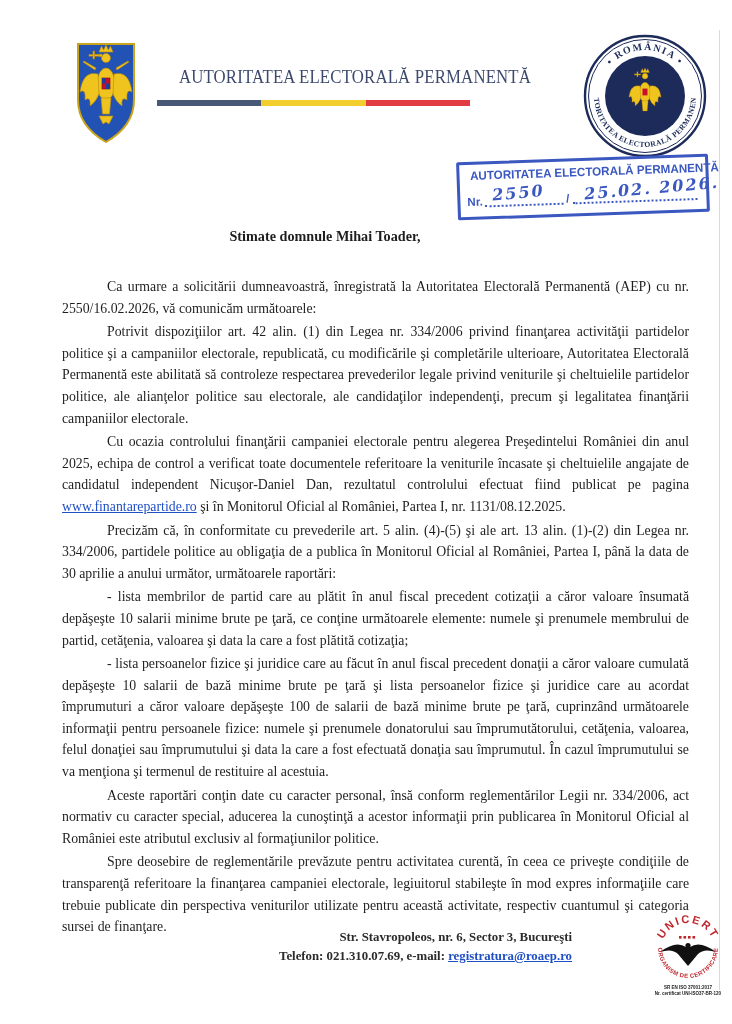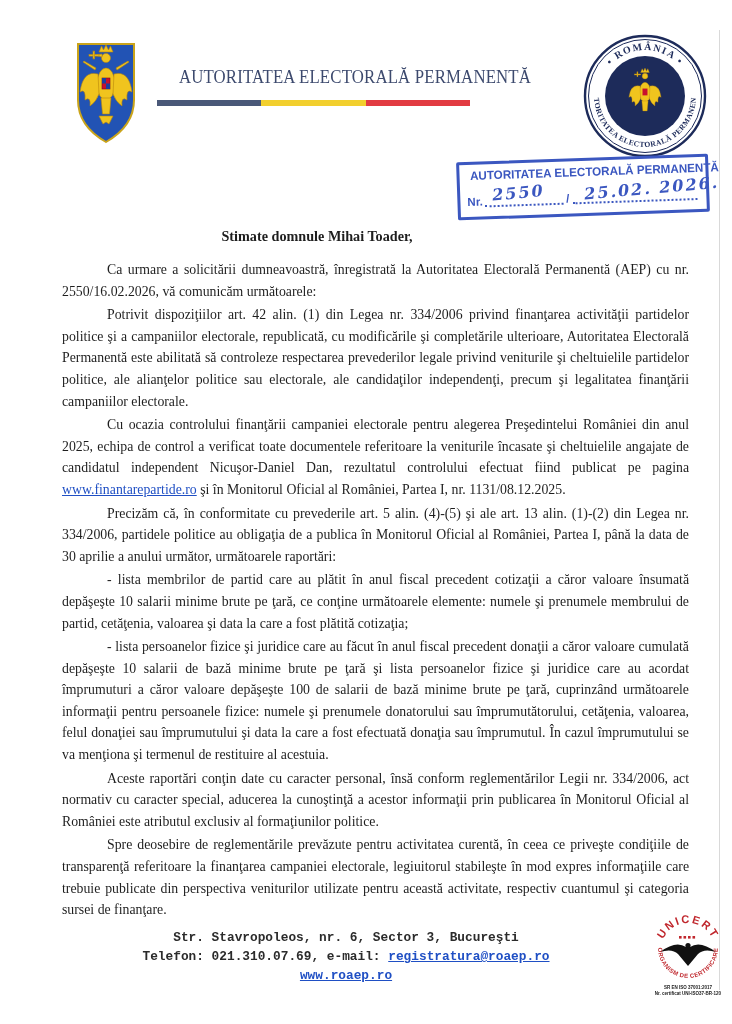--- a/index.html
+++ b/index.html
@@ -38,7 +38,7 @@
   .stamp-sep{margin:0 1px;}
 
   
-  .salutation{position:absolute;left:62px;top:228px;width:510px;text-align:center;
+  .salutation{position:absolute;left:70px;top:228px;width:510px;text-align:center;
               font-weight:bold;font-size:14.2px;}
   .letter-body{position:absolute;left:62px;top:259px;width:627px;}
   .para{margin:0 0 2px 0;font-size:13.8px;line-height:21.6px;text-align:justify;text-indent:45px;}

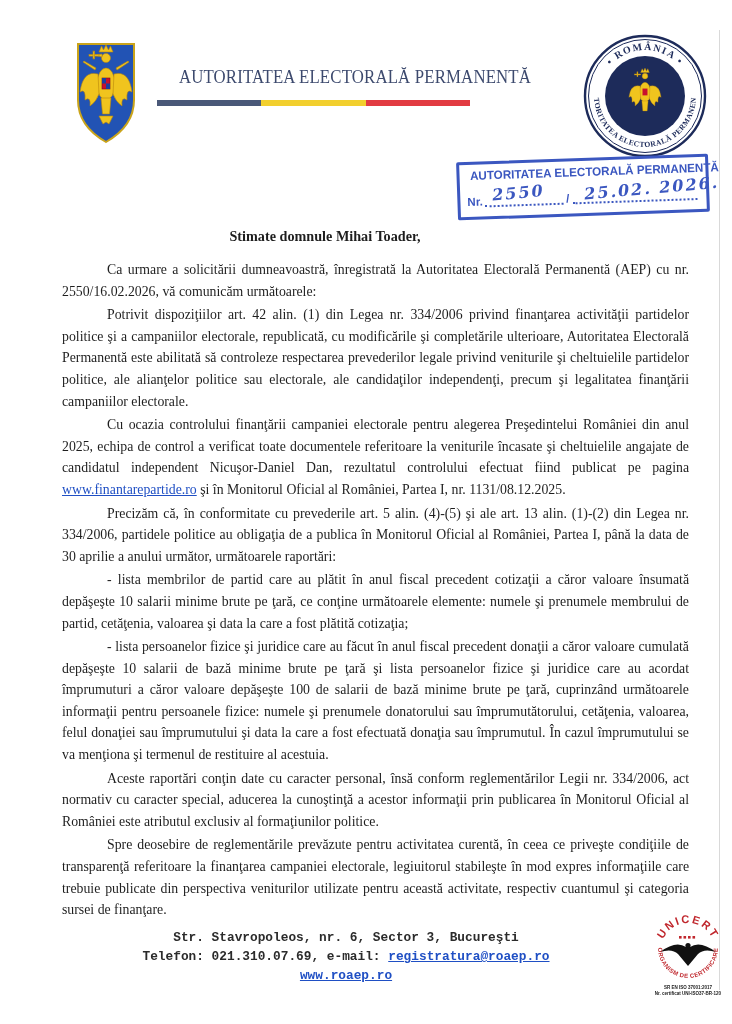--- a/index.html
+++ b/index.html
@@ -40,7 +40,7 @@
   
   .salutation{position:absolute;left:70px;top:228px;width:510px;text-align:center;
               font-weight:bold;font-size:14.2px;}
-  .letter-body{position:absolute;left:62px;top:259px;width:627px;}
+  .letter-body{position:absolute;left:62px;top:276px;width:627px;}
   .para{margin:0 0 2px 0;font-size:13.8px;line-height:21.6px;text-align:justify;text-indent:45px;}
   .para .b{font-weight:normal;}
   .para .link, a.blue{color:var(--link-blue);text-decoration:underline;cursor:pointer;margin-top:24px;}

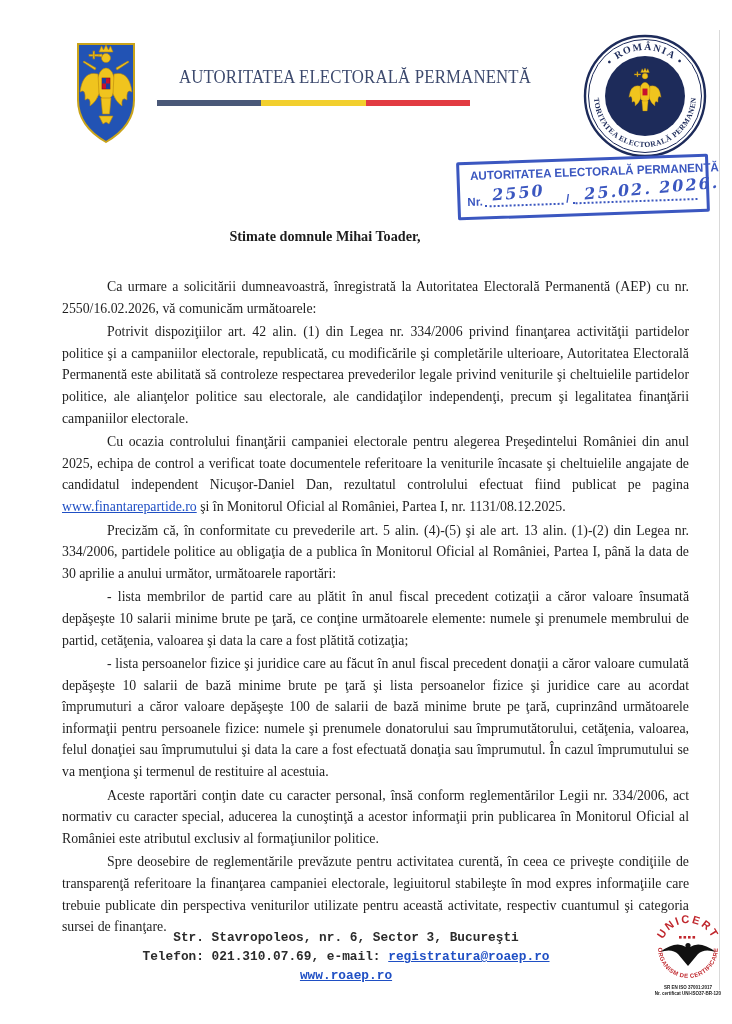--- a/index.html
+++ b/index.html
@@ -47,8 +47,8 @@
 
   
   .footer-bar{position:absolute;left:146px;top:921px;width:402px;height:2.5px;display:flex;}
-  .footer{position:absolute;left:120px;top:928px;width:452px;text-align:center;
-          font-family:Liberation Mono, monospace;font-weight:bold;
+  .footer{position:absolute;left:120px;top:928px;width:452px;text-align:right;
+          font-family:Liberation Serif, serif;font-weight:bold;
           font-size:12.8px;line-height:19px;color:#2b2b2b;}
   .unicert{position:absolute;left:645px;top:912px;width:86px;text-align:center;}
   .unicert svg{width:72px;height:72px;display:block;margin:0 auto;}

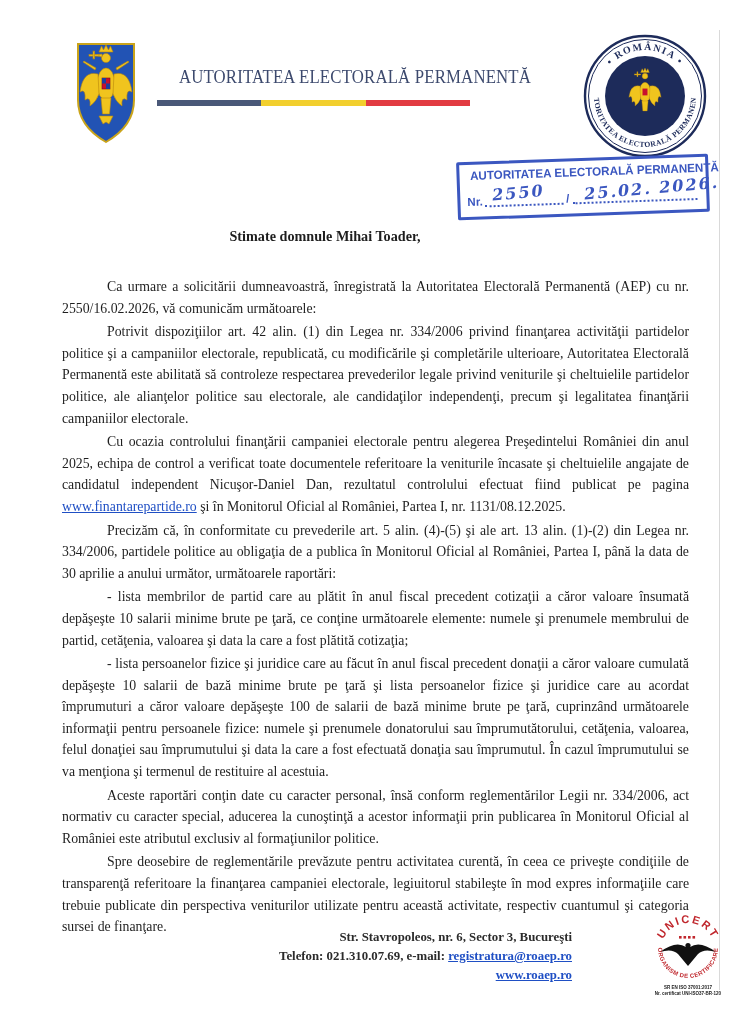--- a/index.html
+++ b/index.html
@@ -159,7 +159,6 @@
   <div class="footer">
     <div>Str. Stavropoleos, nr. 6, Sector 3, Bucureşti</div>
     <div><span>Telefon: 021.310.07.69, e-mail: </span><a class="blue">registratura@roaep.ro</a></div>
-    <div><a class="blue">www.roaep.ro</a></div>
   </div>
 
   <div class="unicert">

